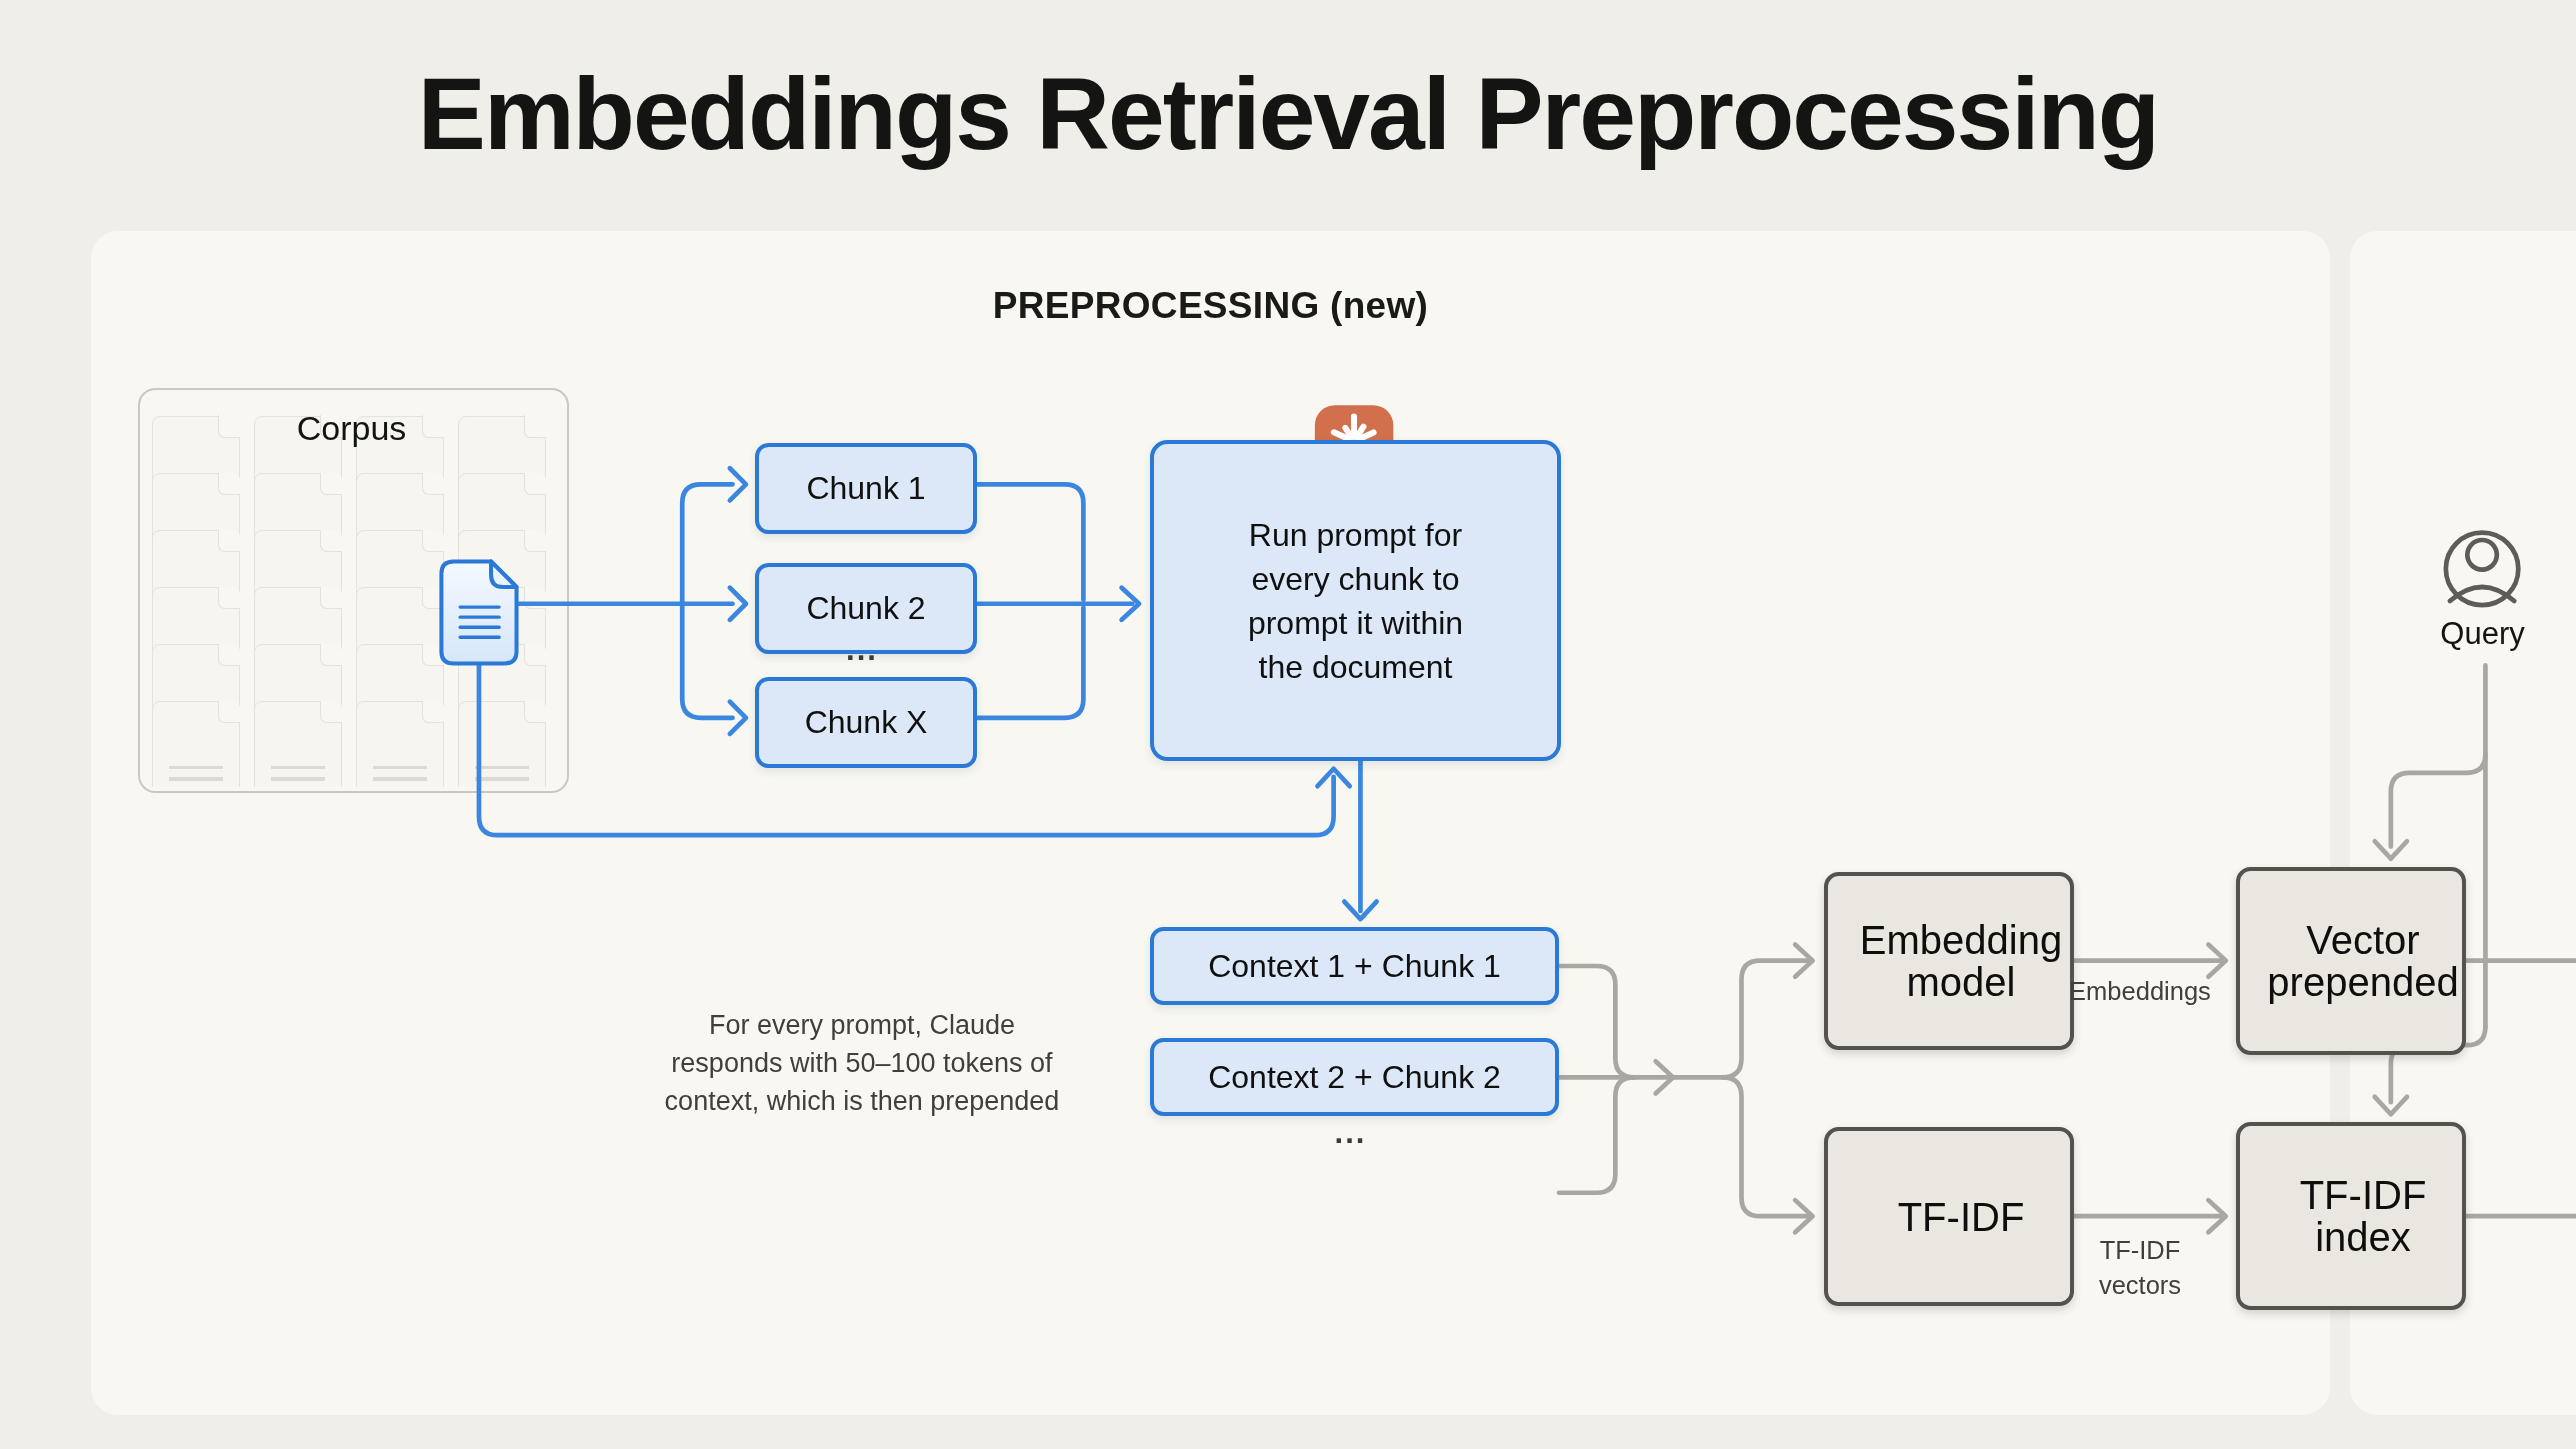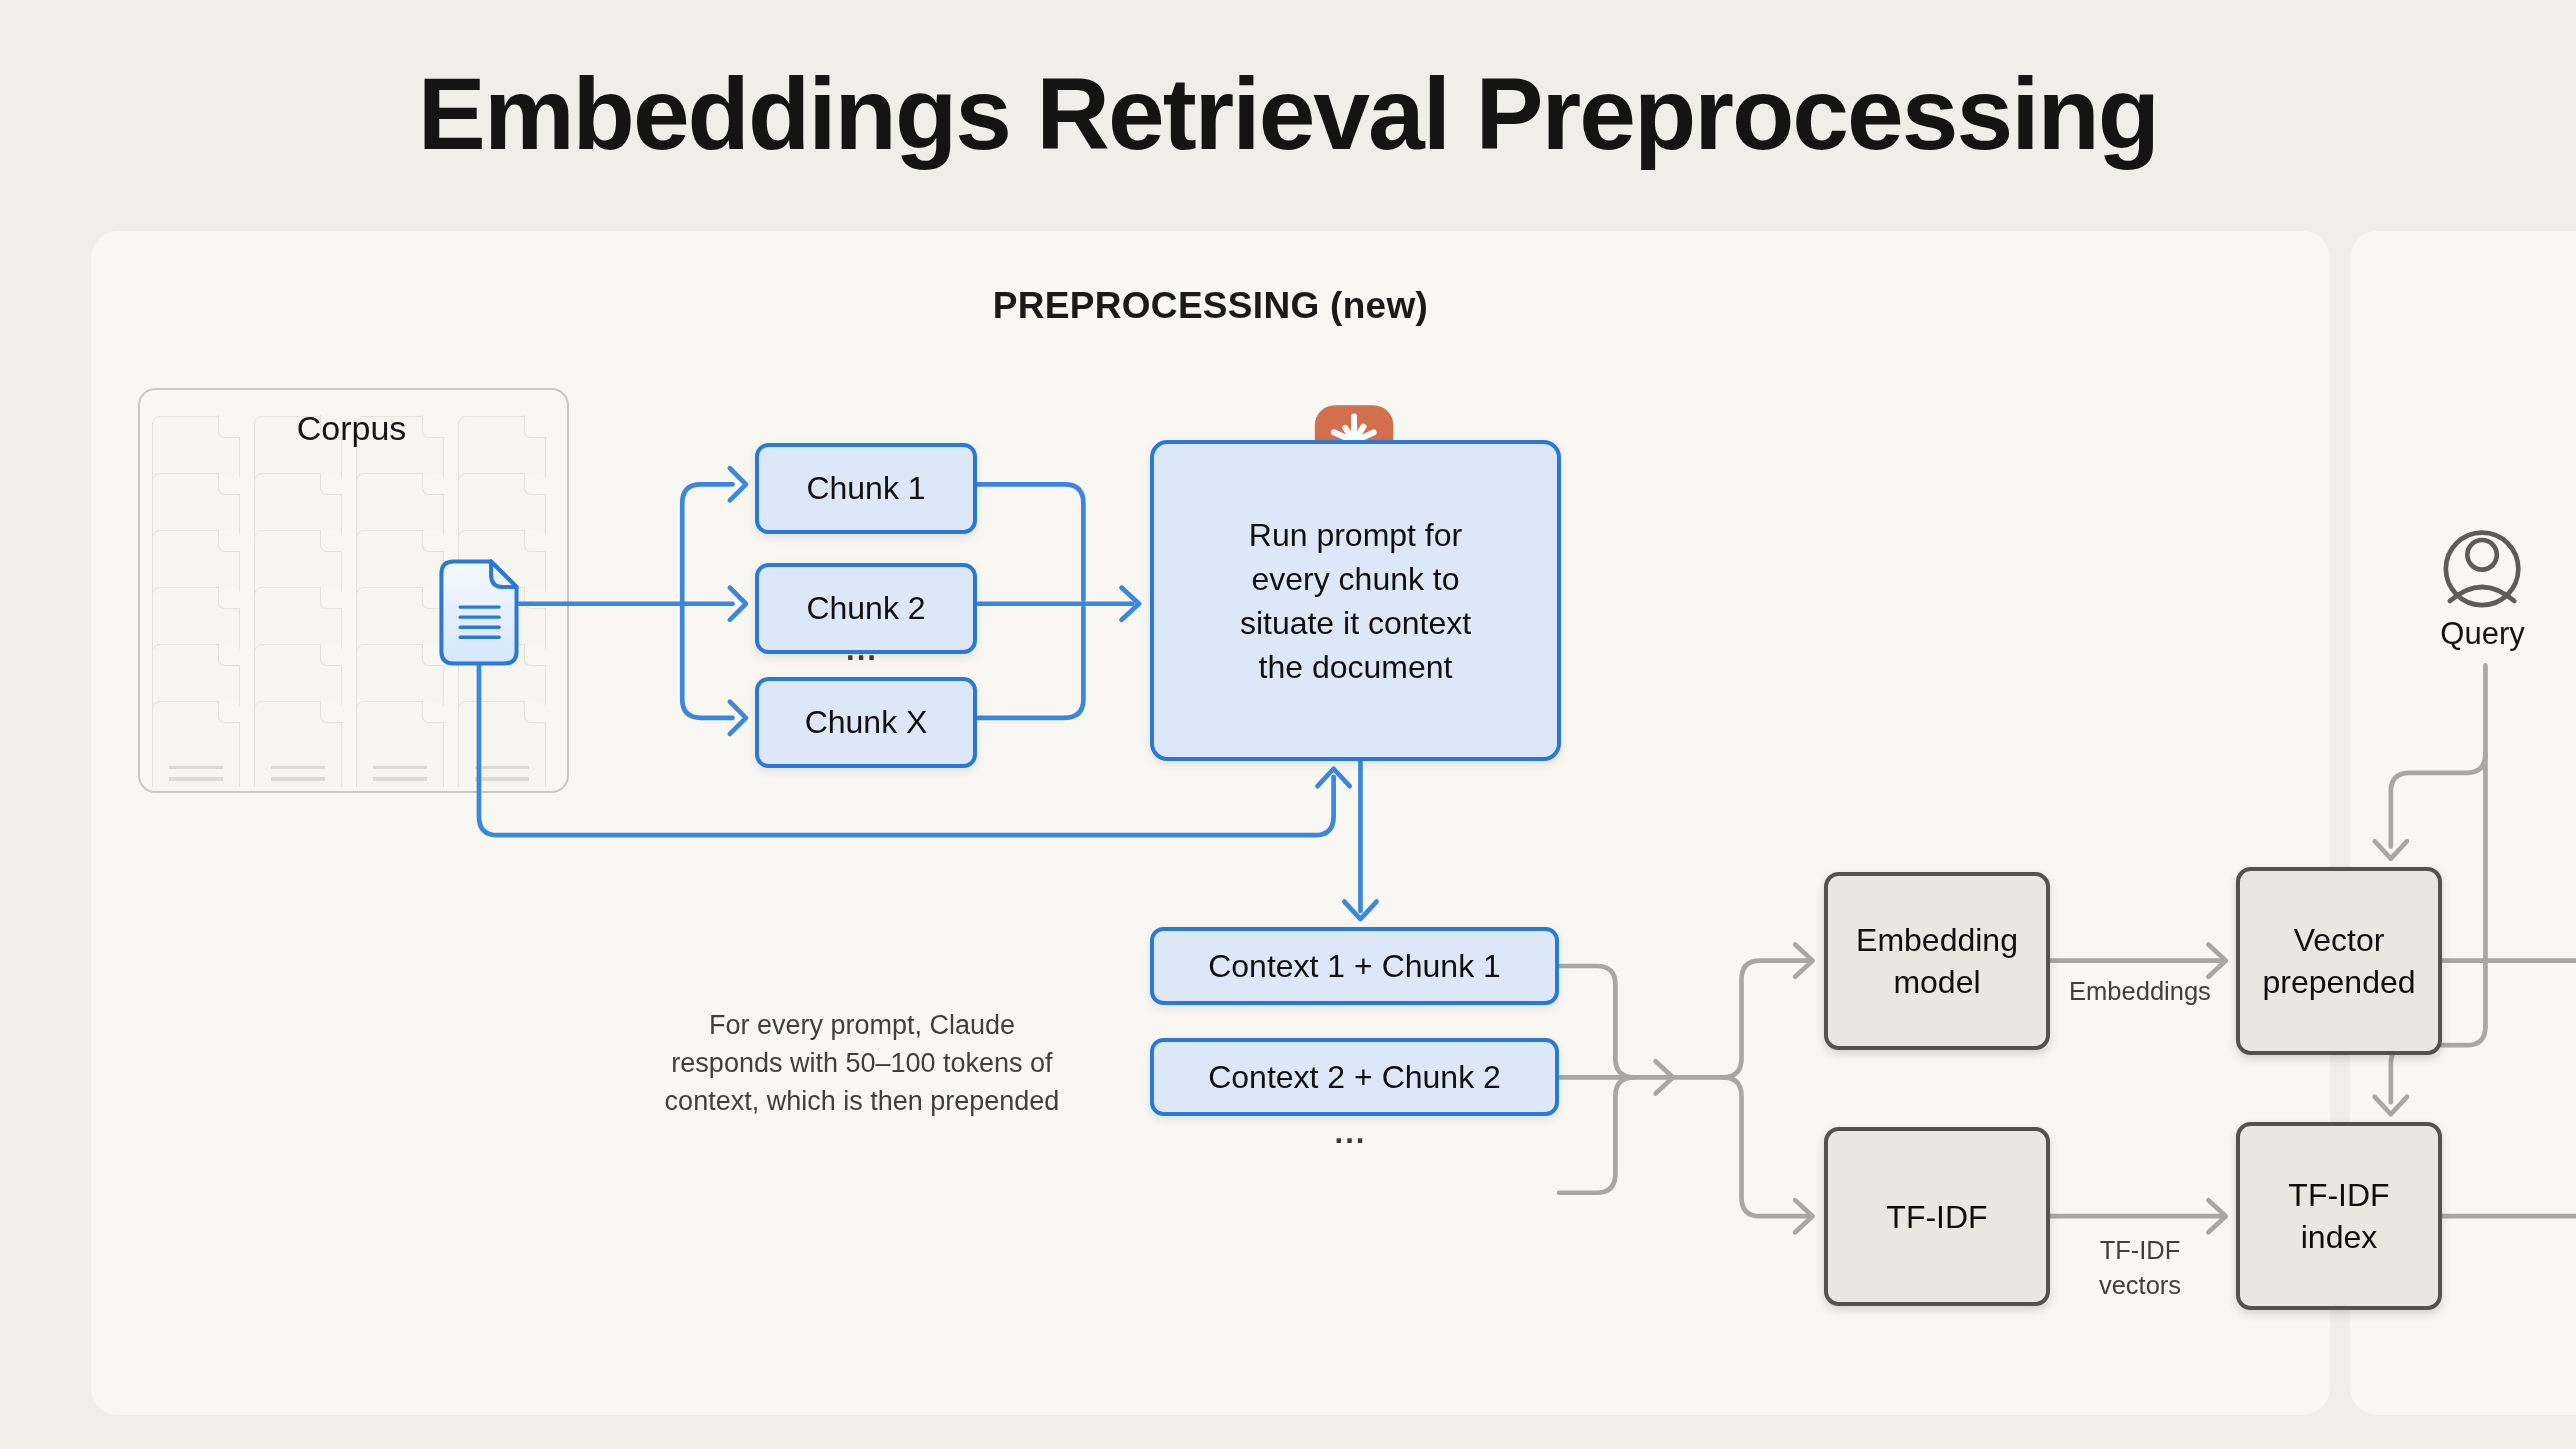--- a/index.html
+++ b/index.html
@@ -224,7 +224,7 @@
     <div>
       <div>Run prompt for</div>
       <div>every chunk to</div>
-      <div>situate it context</div>
+      <div>prompt it within</div>
       <div>the document</div>
     </div>
   </div>

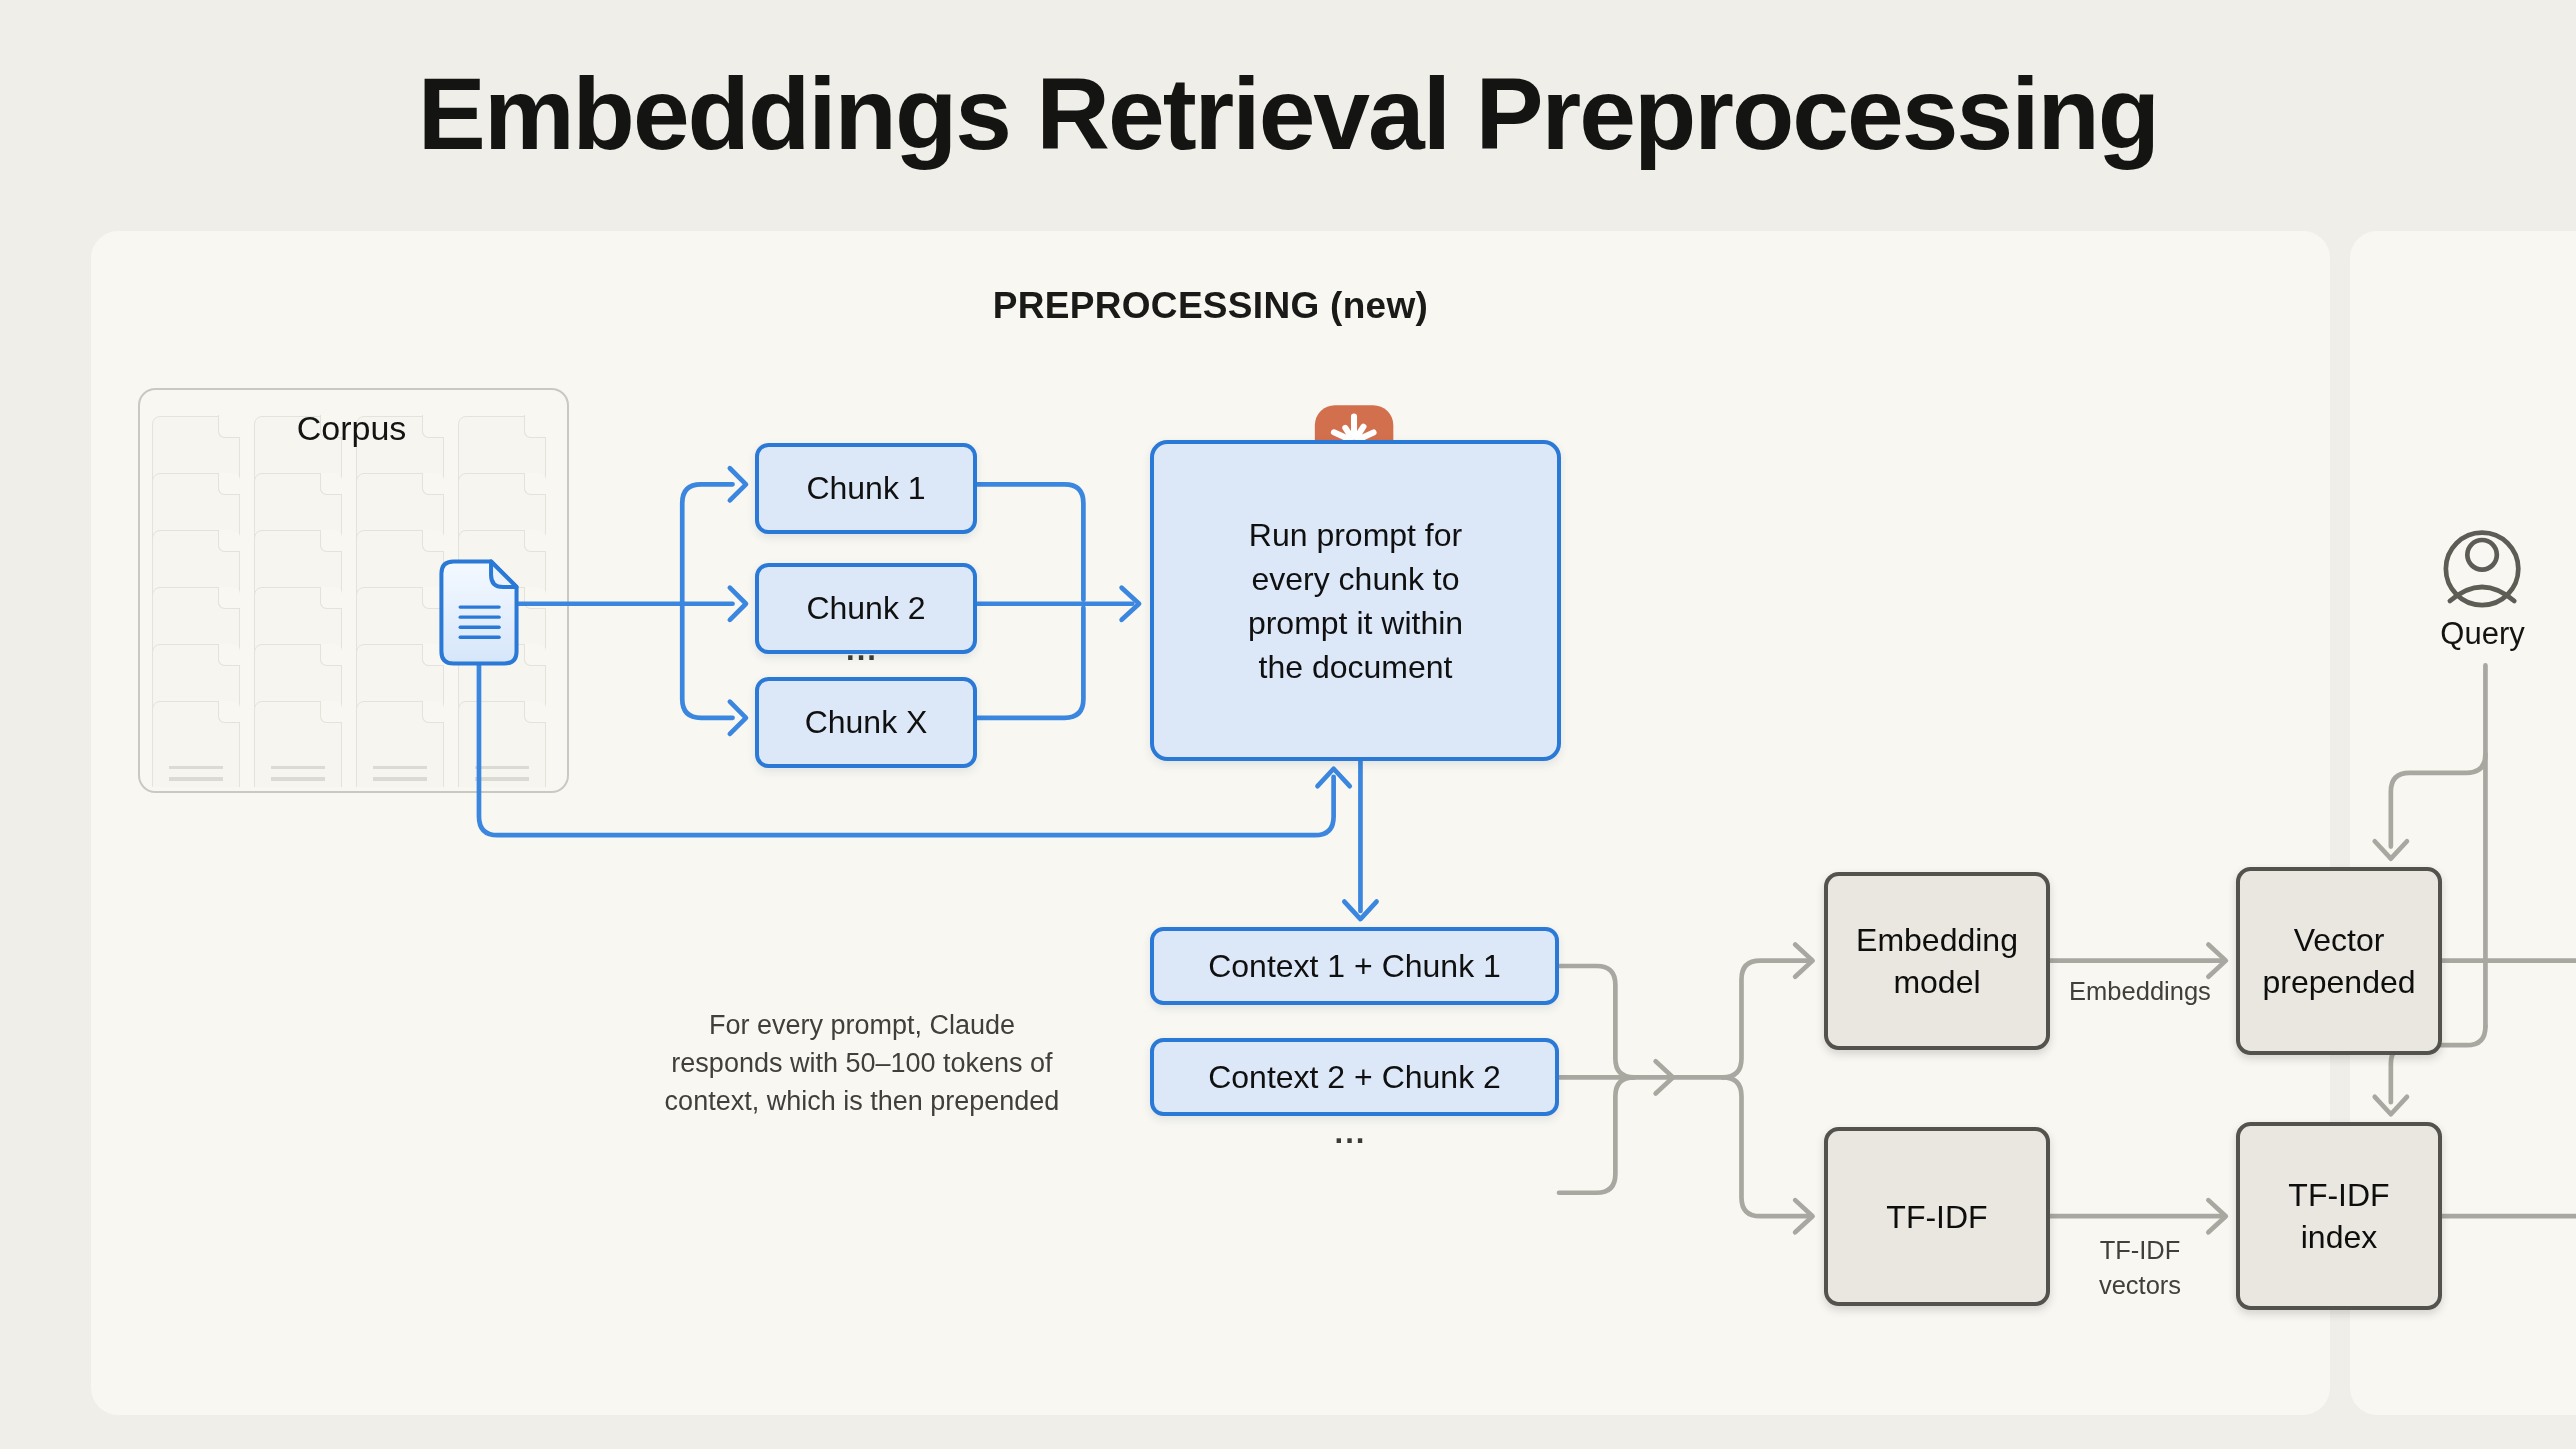--- a/index.html
+++ b/index.html
@@ -51,8 +51,9 @@
   .graybox{
     background:var(--dark-fill);border:4px solid var(--dark-border);border-radius:14.8px;
     display:flex;align-items:center;justify-content:center;text-align:center;
-    color:#0E0E0D;font-size:32px;line-height:42px;
+    color:#0E0E0D;font-size:40px;line-height:42px;
     box-shadow:0 4px 8px rgba(50,50,45,0.18);
+    padding-left:24px;
   }
   .note{
     text-align:center;font-size:27px;line-height:38px;color:var(--muted);

